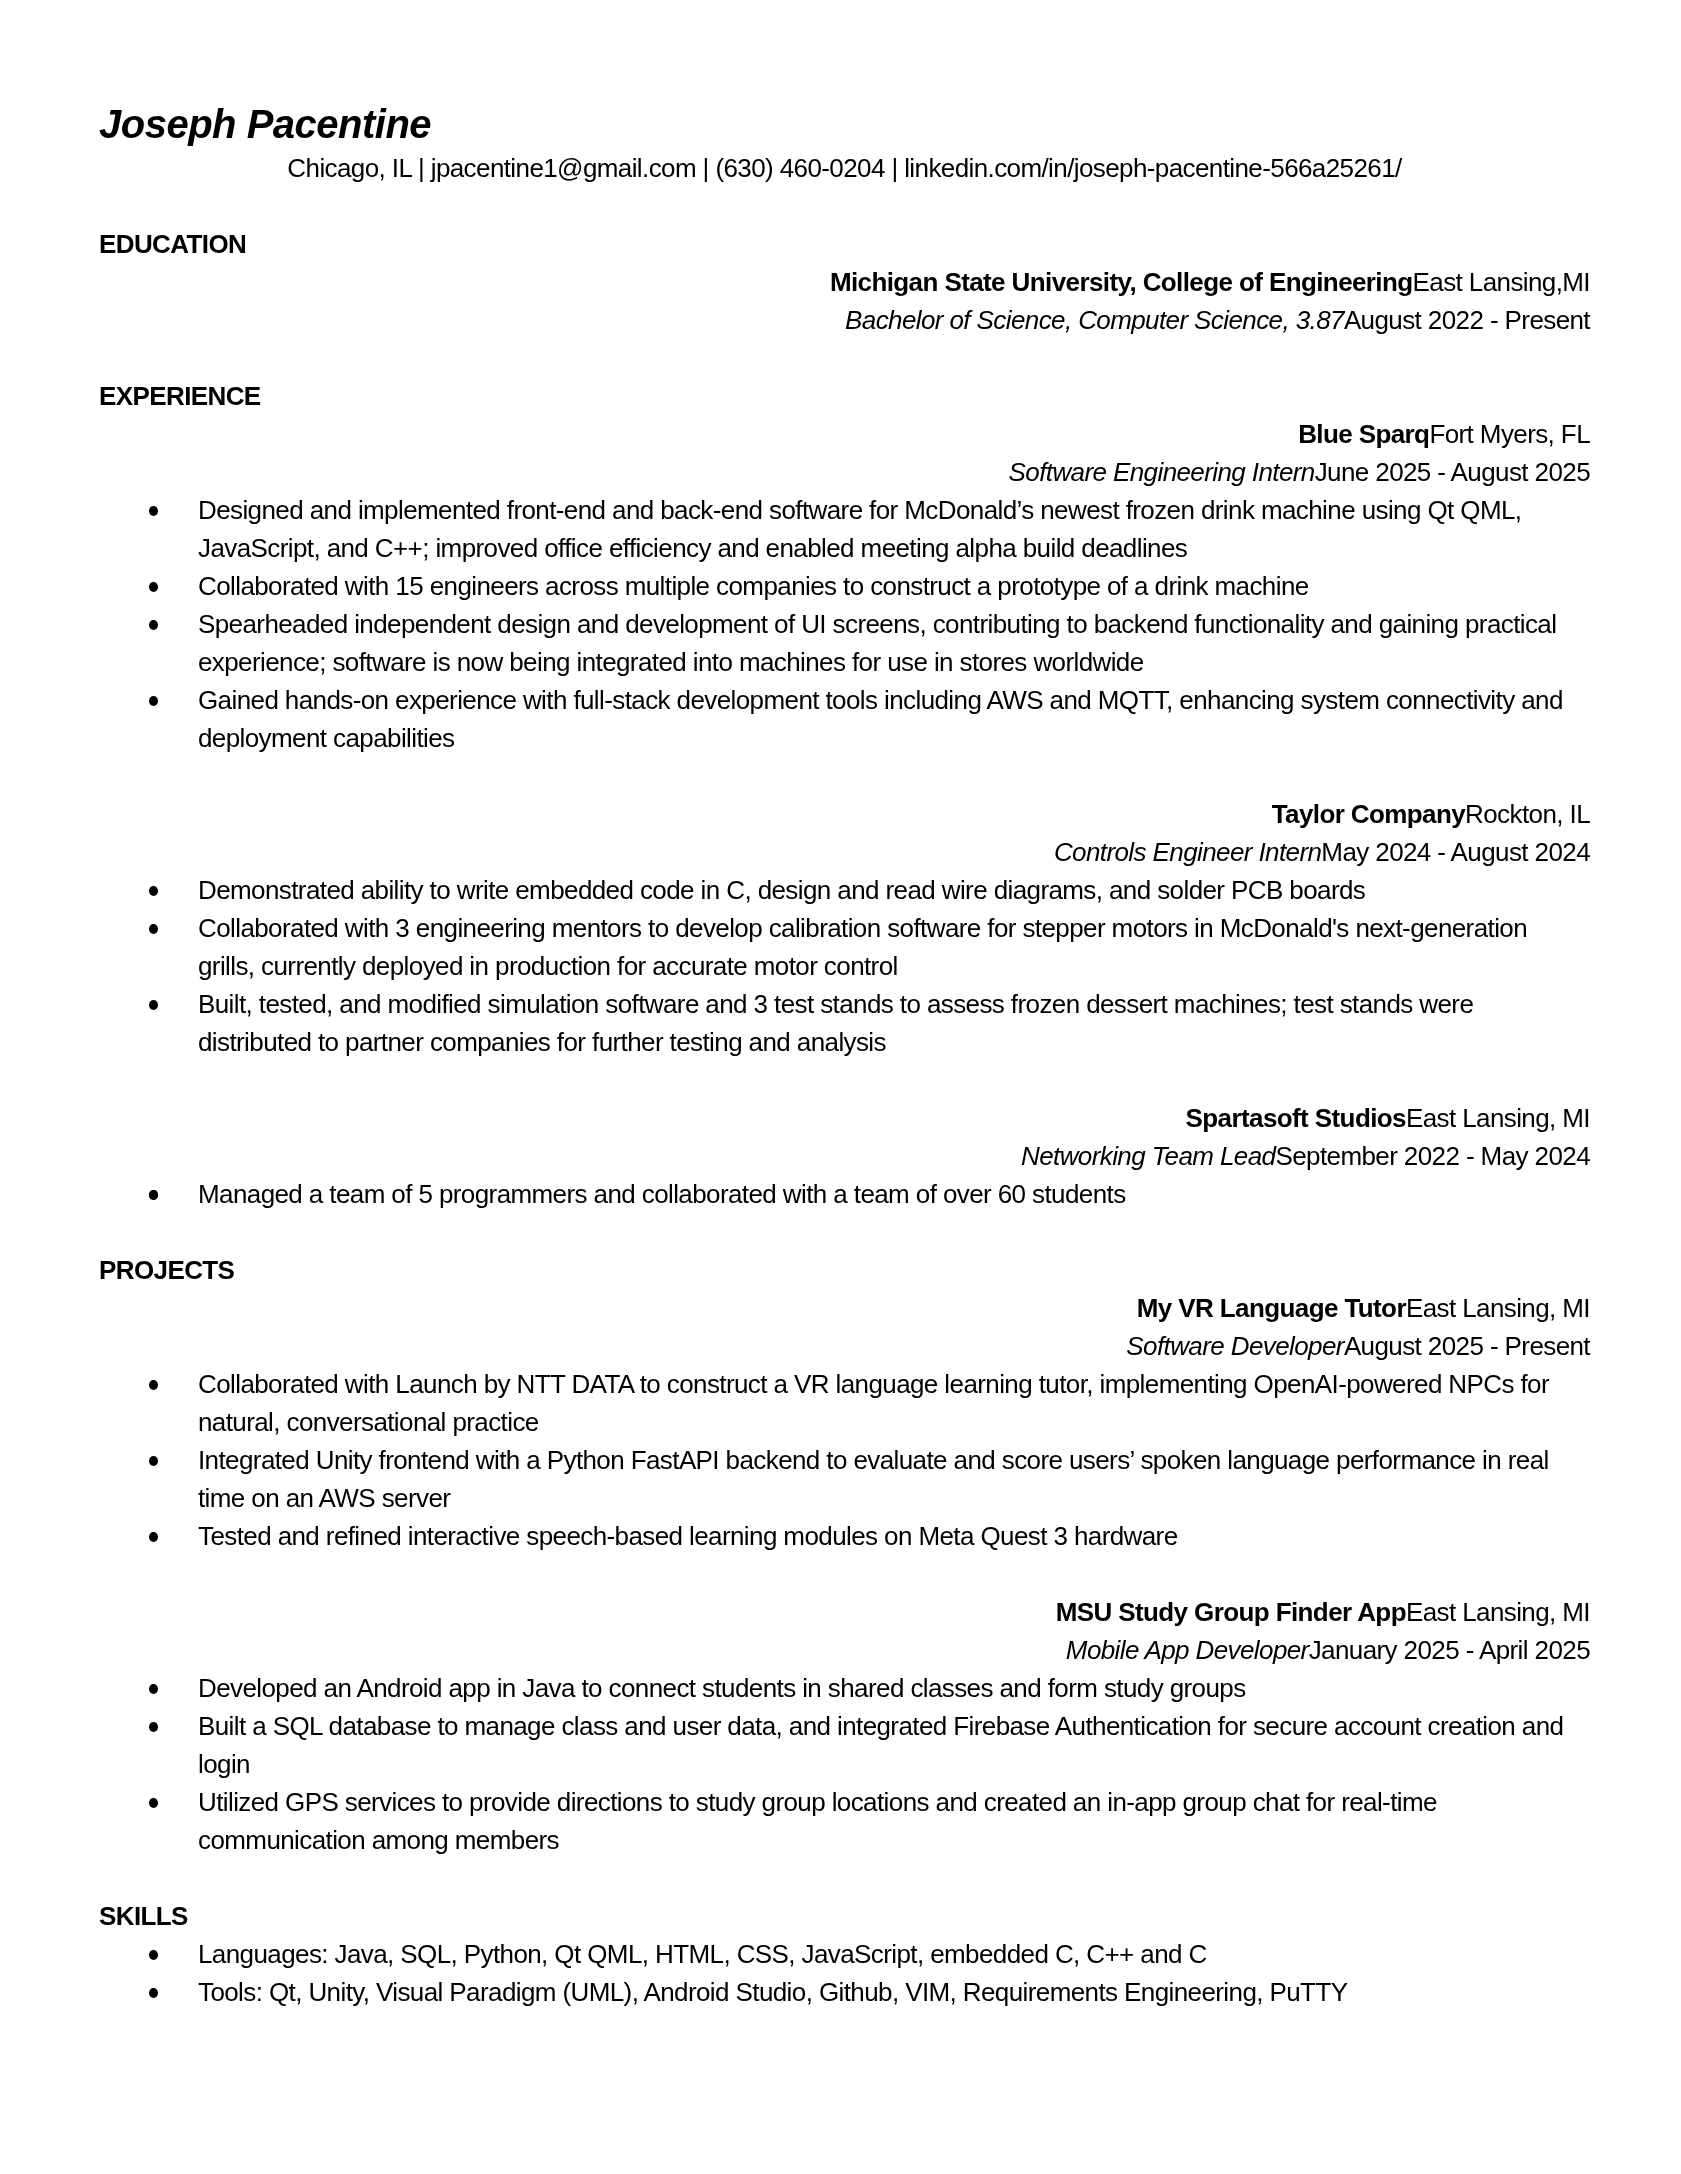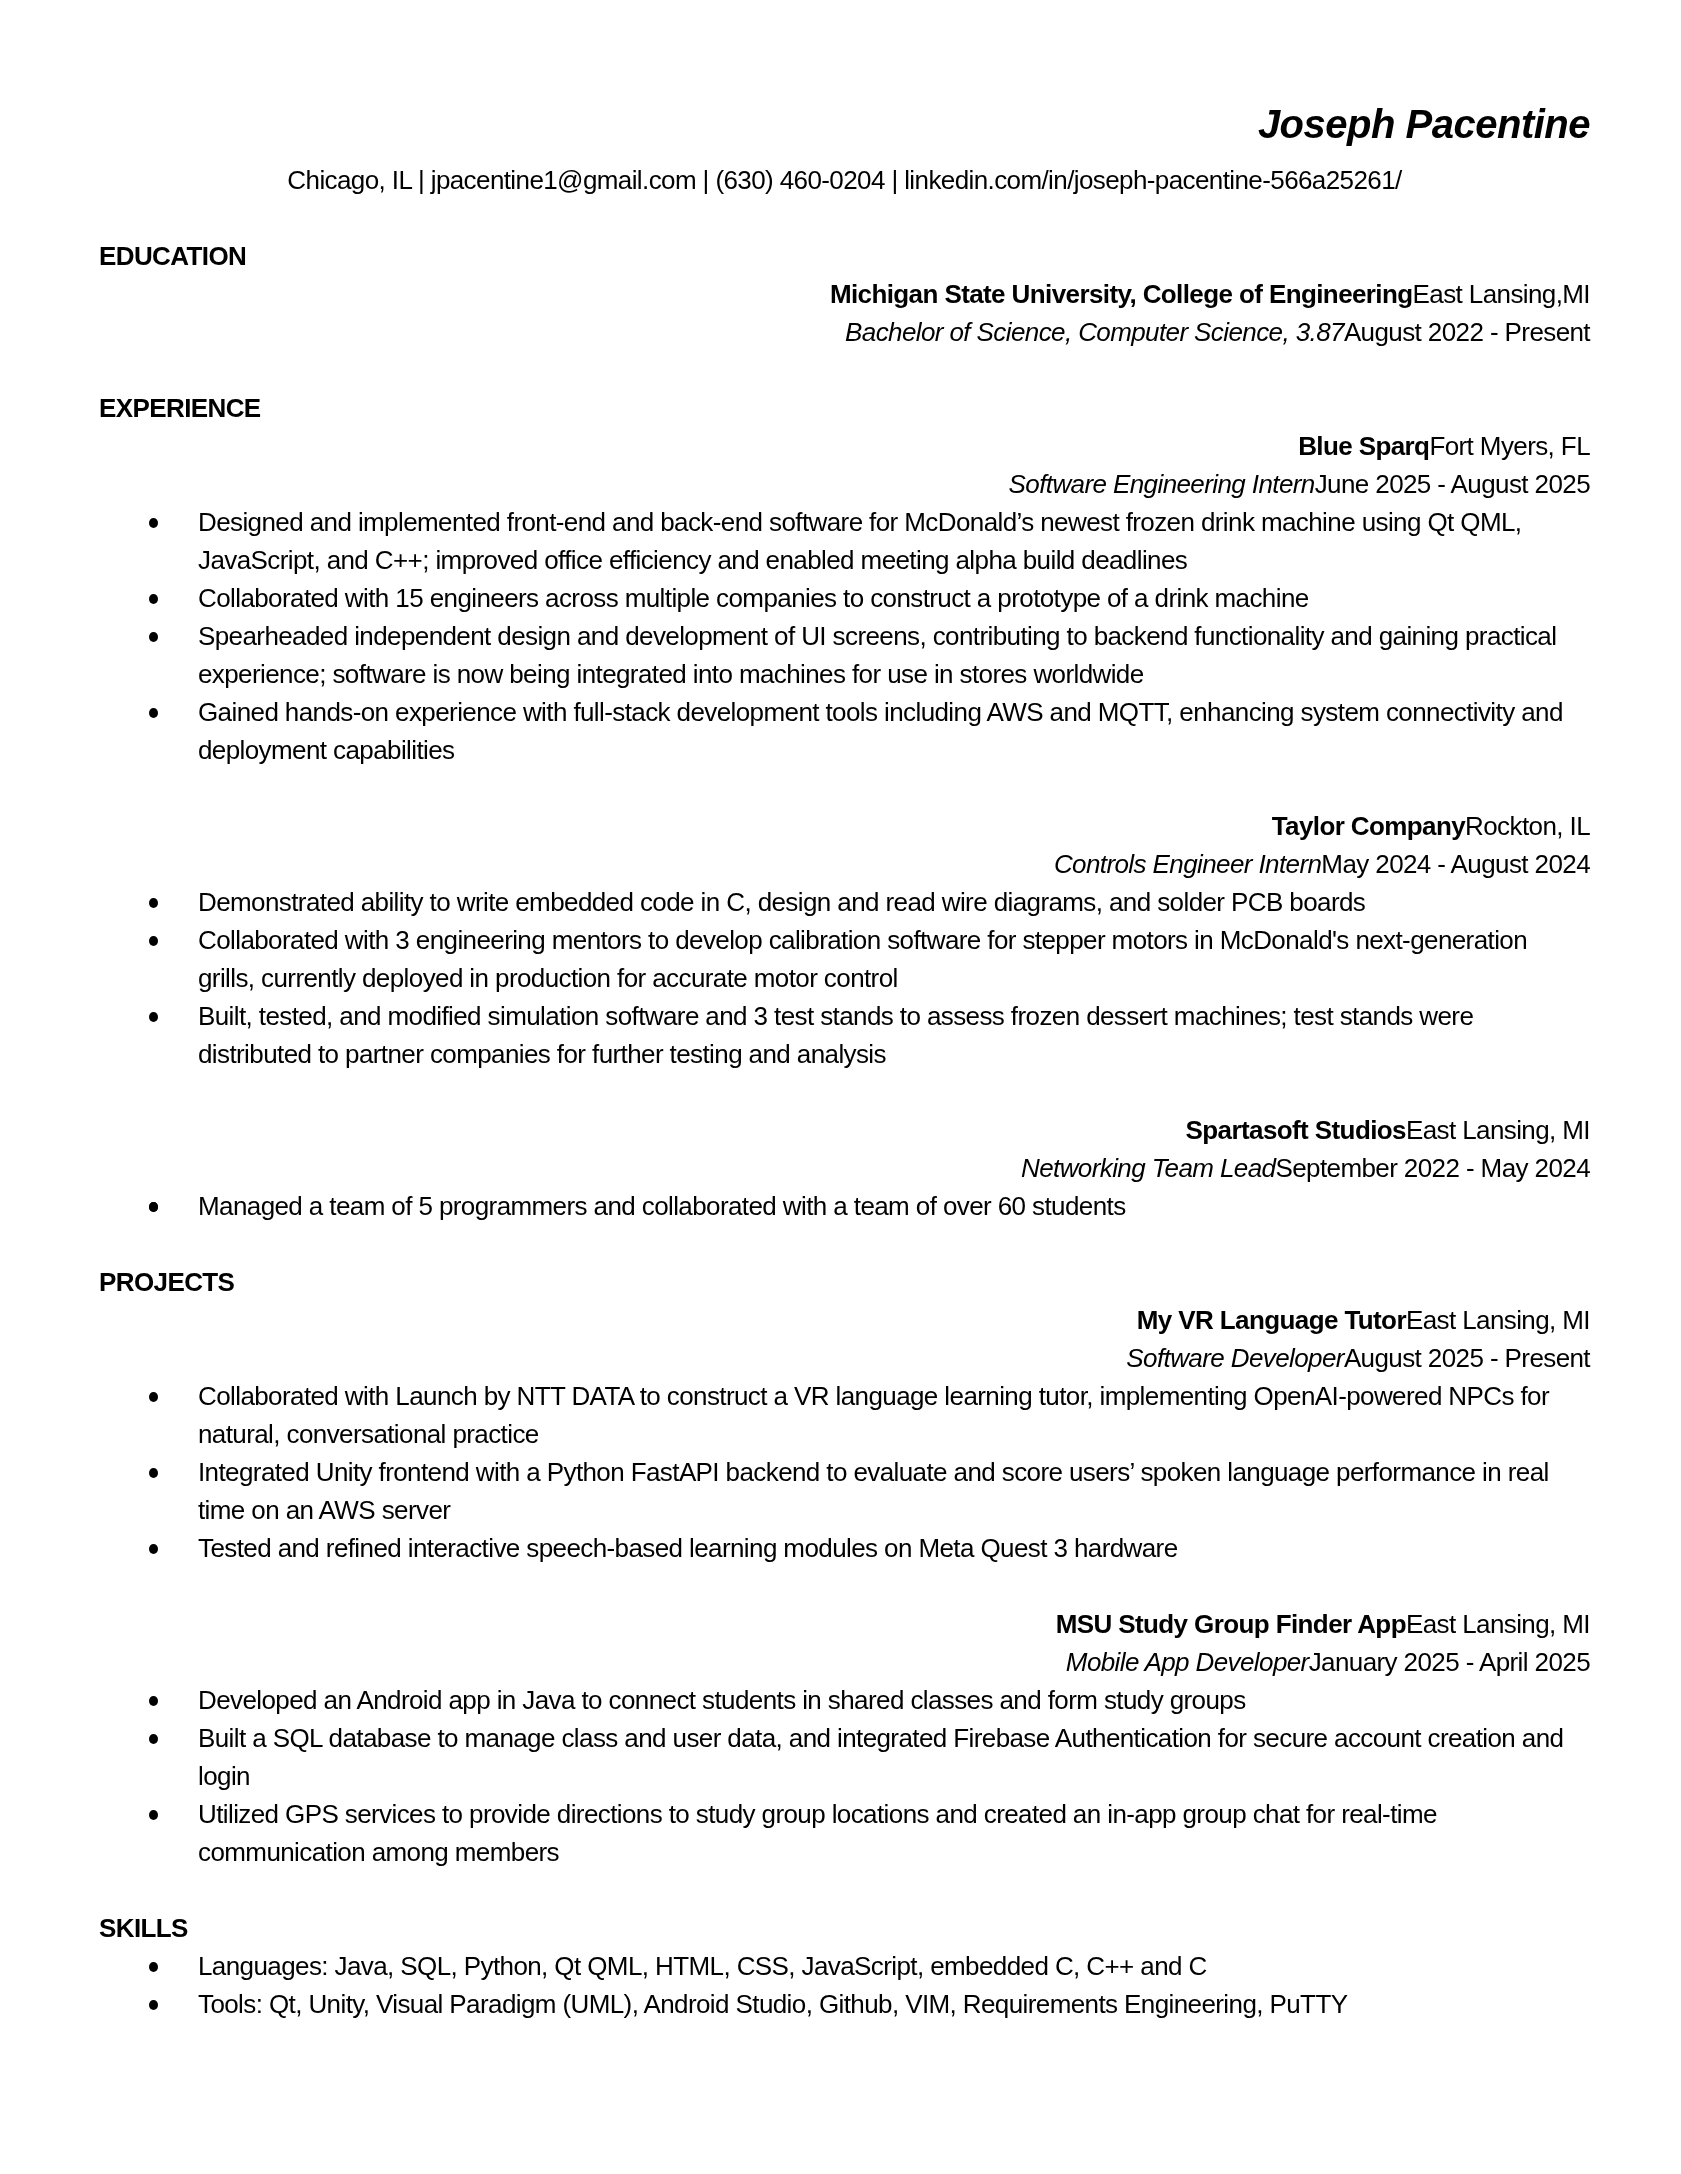--- a/index.html
+++ b/index.html
@@ -10,7 +10,7 @@
   }
   .page { position: absolute; left: 99px; top: 99px; width: 1491px; }
   .name {
-    text-align: right; font-style: italic; font-size: 40px;
+    text-align: left; font-style: italic; font-size: 40px;
     line-height: 50px; margin: 0; letter-spacing: -0.5px;
   }
   .contact {

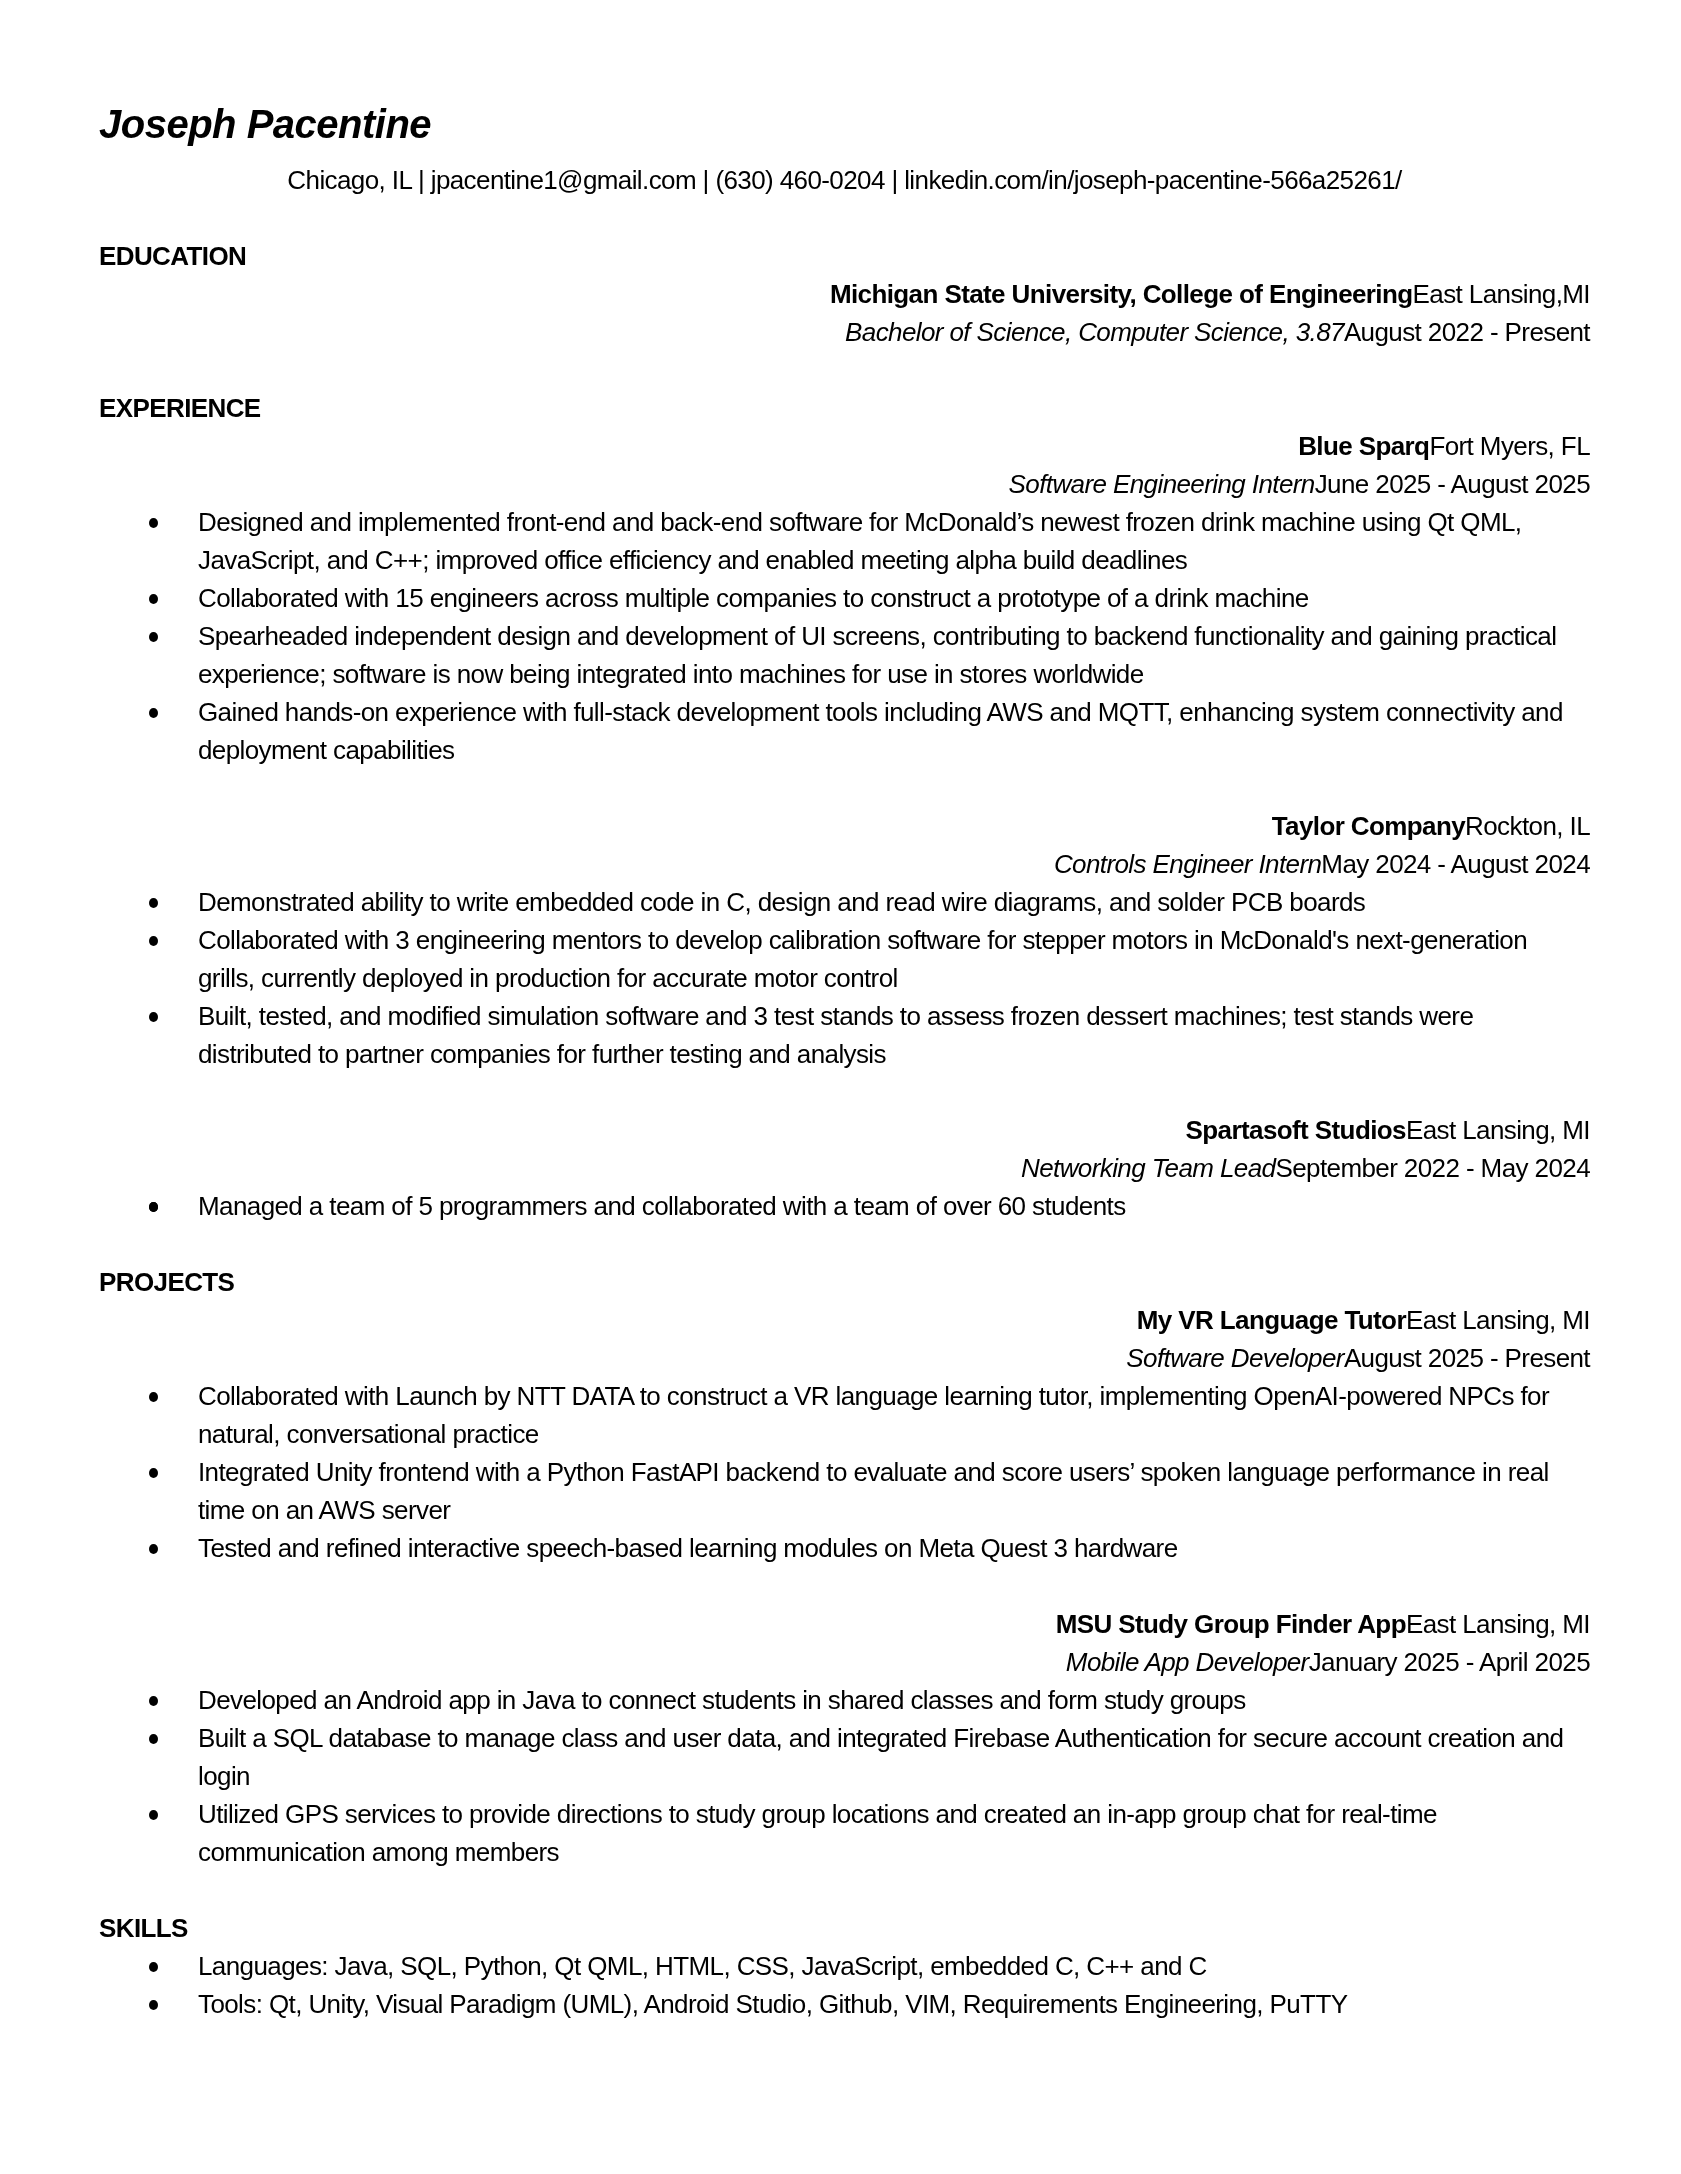--- a/index.html
+++ b/index.html
@@ -15,7 +15,7 @@
   }
   .contact {
     text-align: center; font-size: 26px; line-height: 38px;
-    margin: 12px; letter-spacing: -0.6px;
+    margin: 0; letter-spacing: -0.6px;
   }
   .section { margin-top: 38px; }
   .section-title {

